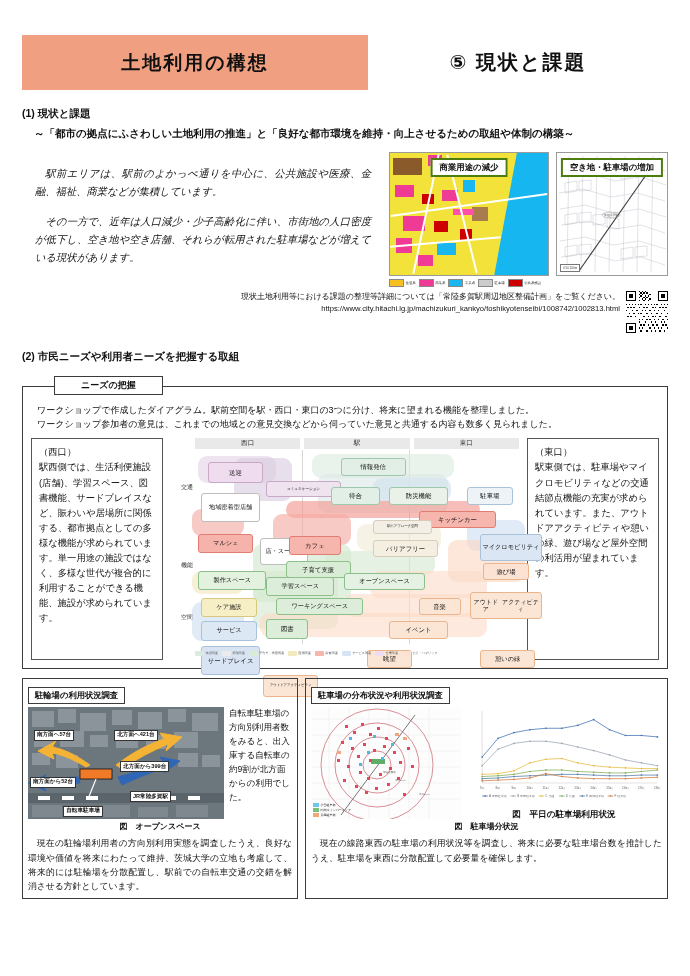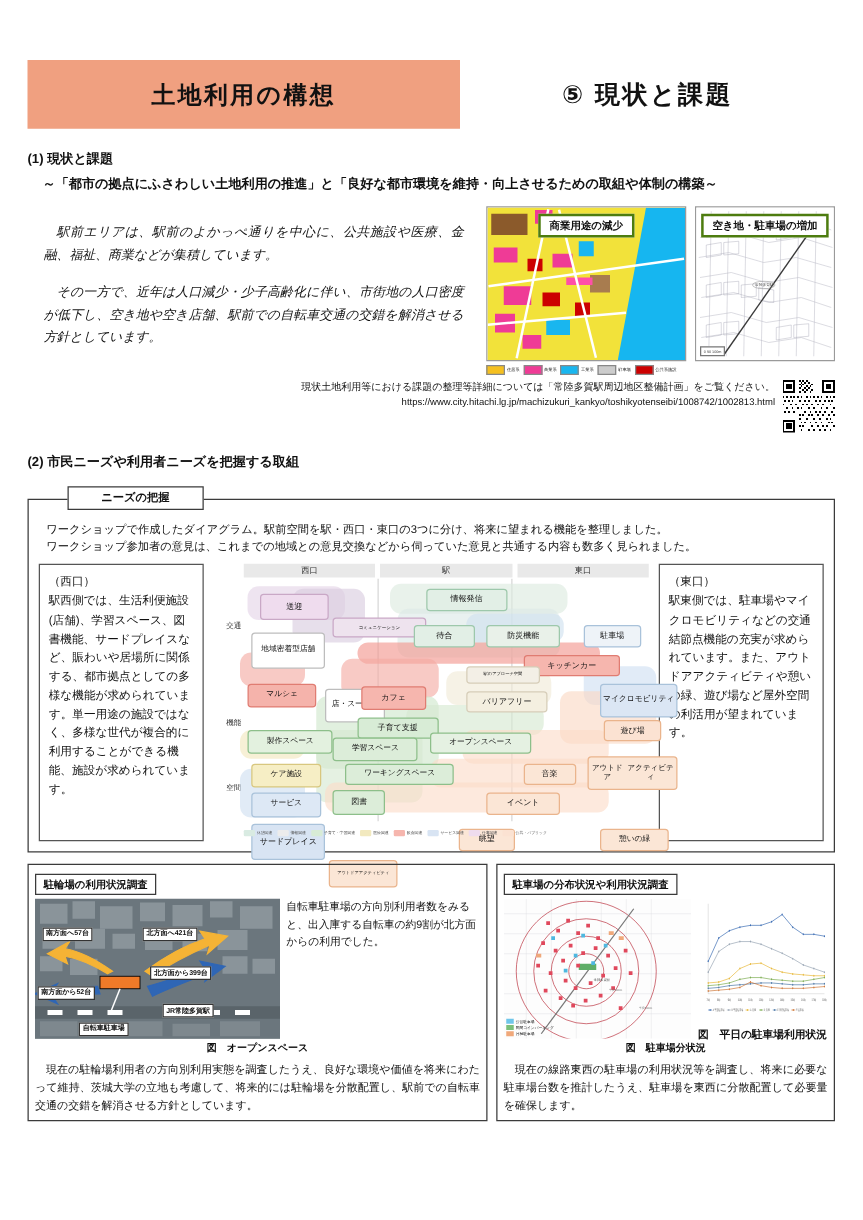--- a/index.html
+++ b/index.html
@@ -11,7 +11,7 @@
     position:relative;
     overflow:hidden;
   }
-  .page{position:relative;width:690px;height:976px;box-sizing:border-box;padding:16px 22px;}
+  .page{position:relative;width:690px;height:976px;box-sizing:border-box;padding:3px 22px;}
 
   
   .header{display:flex;align-items:flex-start;padding-top:32px;}

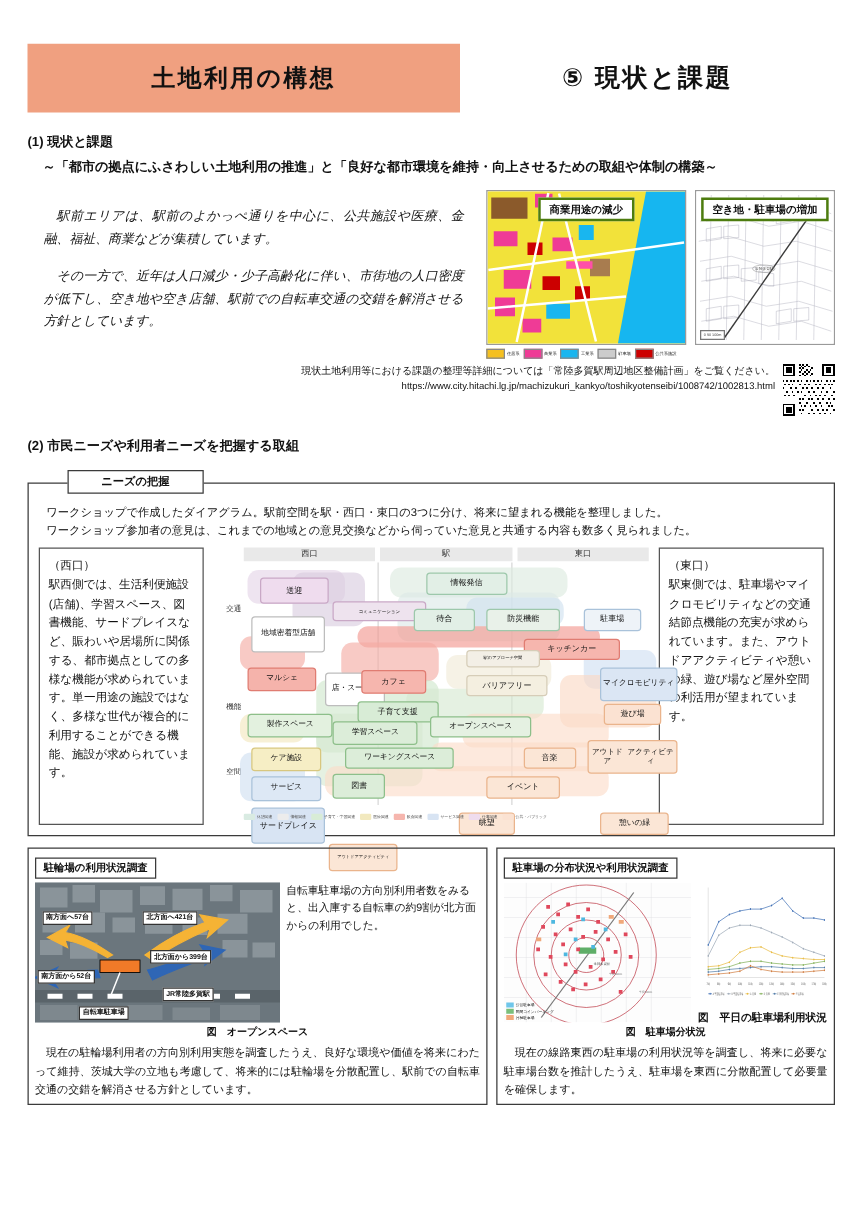--- a/index.html
+++ b/index.html
@@ -145,7 +145,7 @@
   <div class="body-row">
     <div class="body-text">
       <p>駅前エリアは、駅前のよかっぺ通りを中心に、公共施設や医療、金融、福祉、商業などが集積しています。</p>
-      <p>その一方で、近年は人口減少・少子高齢化に伴い、市街地の人口密度が低下し、空き地や空き店舗、駅前での自転車交通の交錯を解消させる方針としています。</p>
+      <p>その一方で、近年は人口減少・少子高齢化に伴い、市街地の人口密度が低下し、空き地や空き店舗、それらが転用された駐車場などが増えている現状があります。</p>
     </div>
 
     <div class="maps">

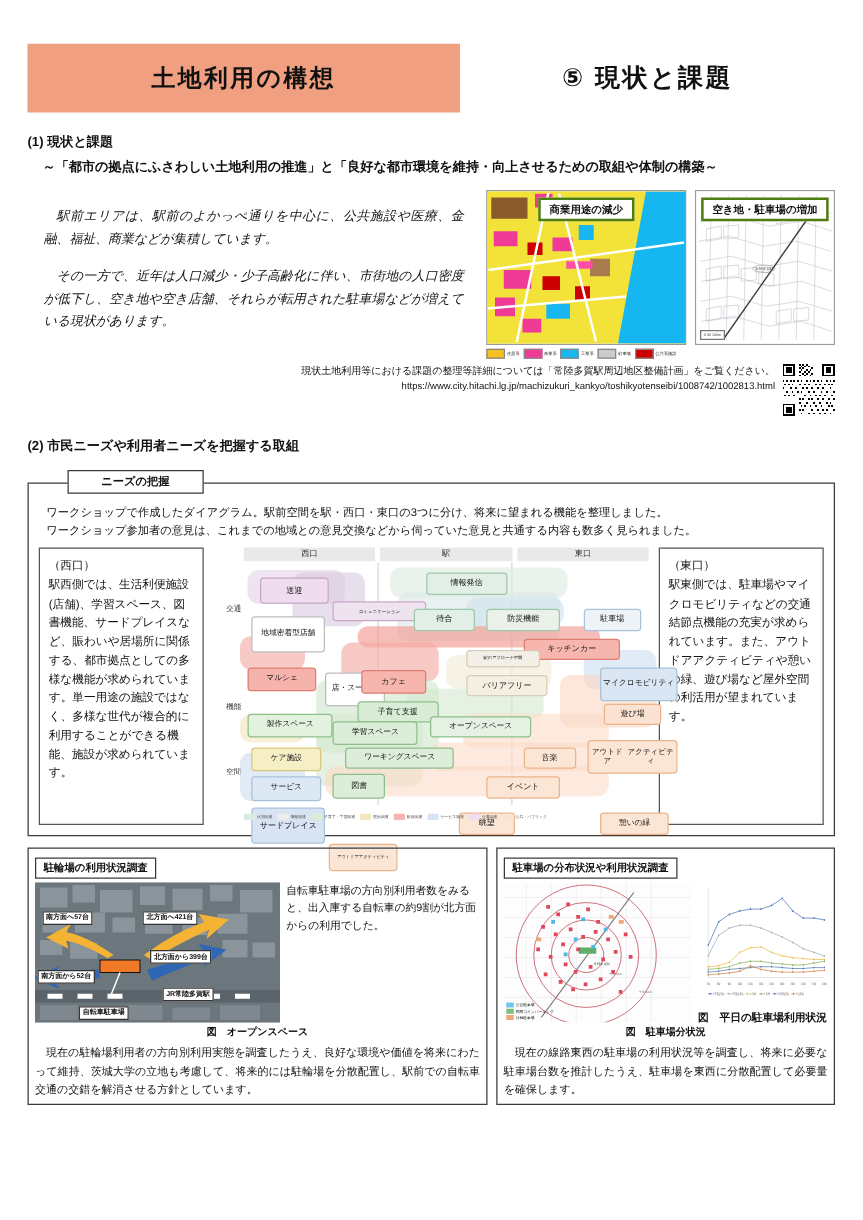--- a/index.html
+++ b/index.html
@@ -104,7 +104,7 @@
   
   .bottom{display:flex;gap:7px;margin-top:9px;}
   .bp{border:1px solid #3b3b3b;box-sizing:border-box;position:relative;padding:5px;}
-  .bp-left{width:368px;}
+  .bp-left{width:276px;}
   .bp-right{flex:1;}
   .bp-tab{
     display:inline-block;background:#fff;border:1px solid #3b3b3b;

